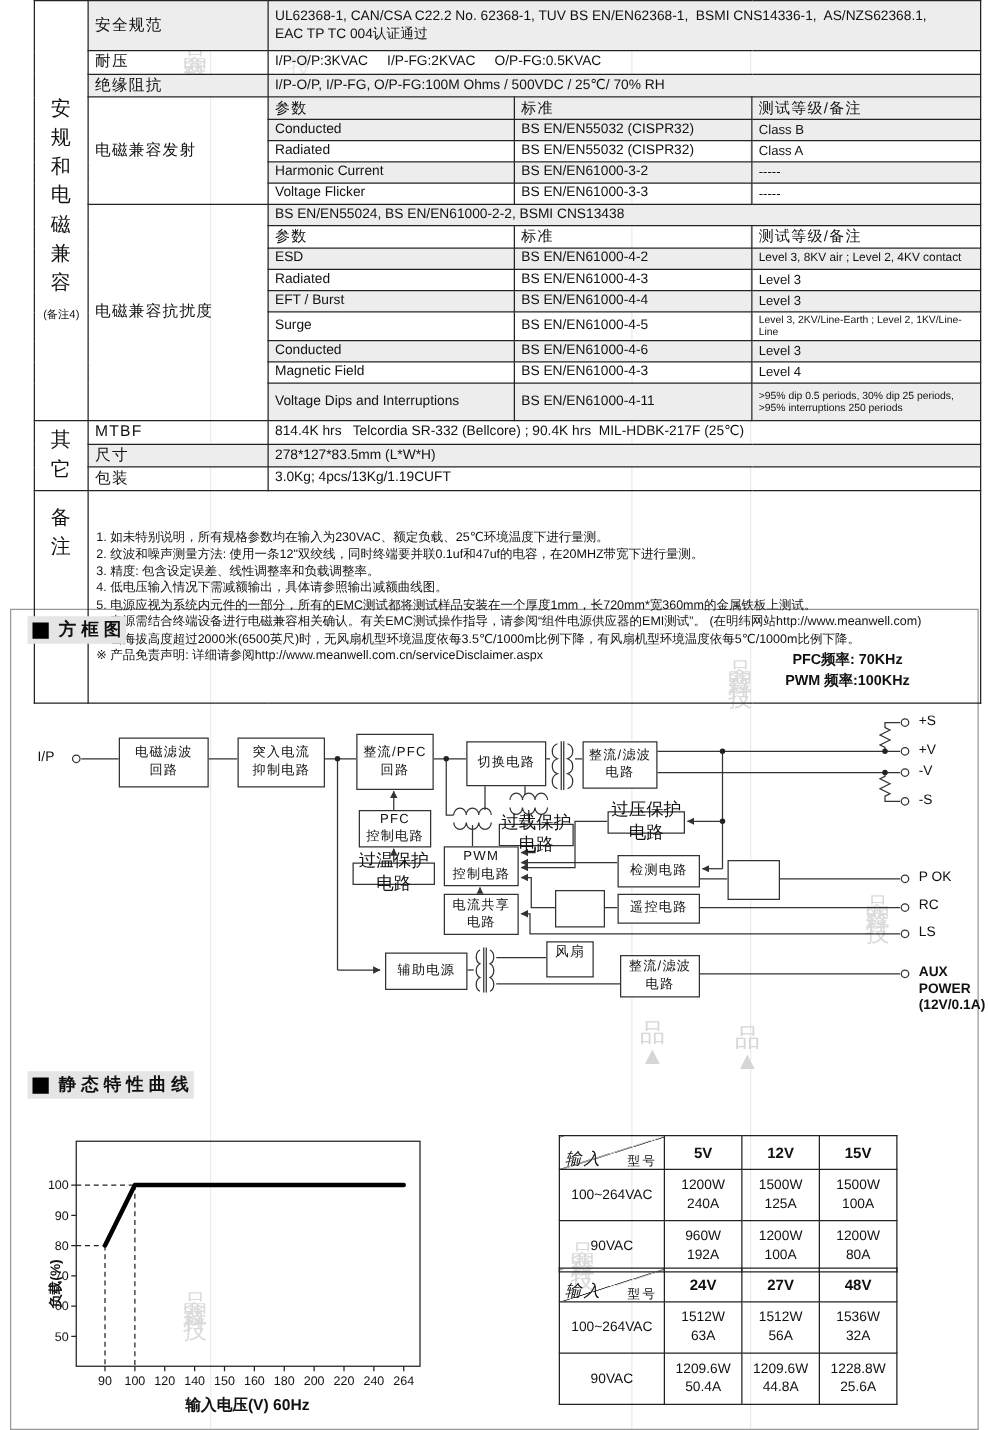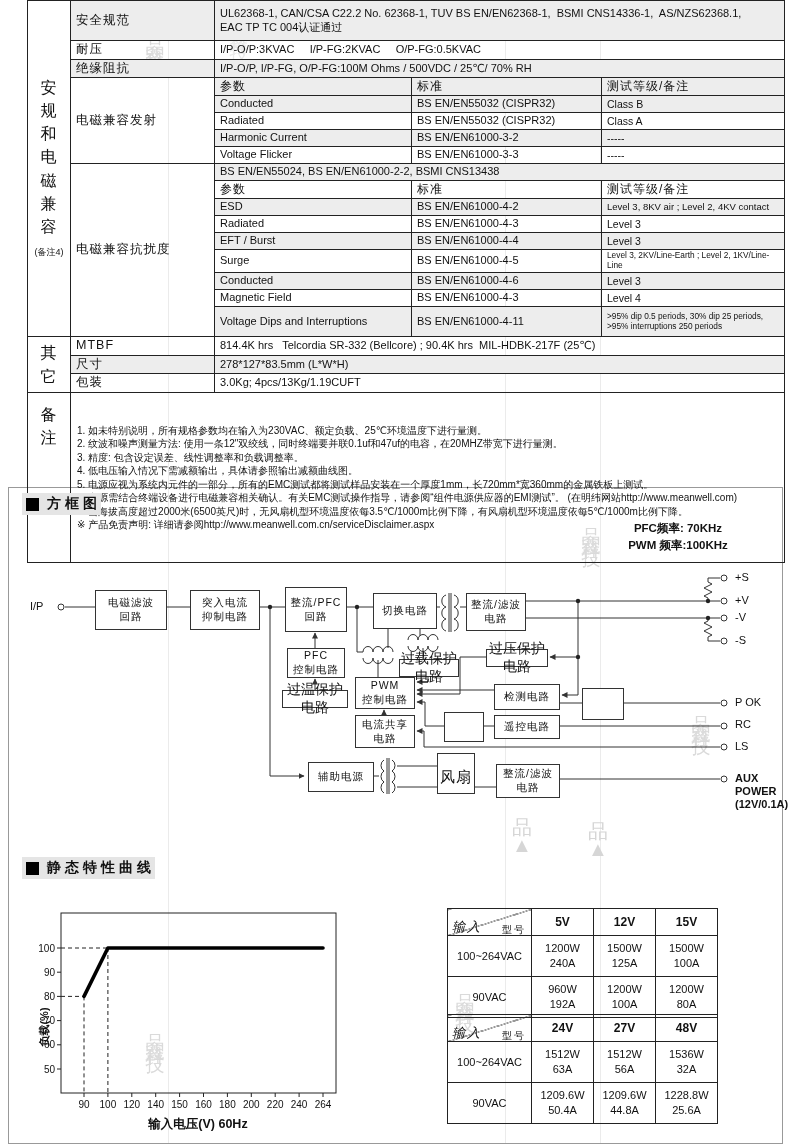--- a/index.html
+++ b/index.html
@@ -32,7 +32,7 @@
   
   .blk{position:absolute;border:1px solid #333;background:#fff;display:flex;align-items:center;justify-content:center;text-align:center;font-size:10.5px;line-height:1.3;white-space:pre-line;z-index:4;letter-spacing:1px;}
   .blk.sm{font-size:14px;letter-spacing:0;font-family:Liberation Mono, monospace;}
-  .blk.fan-blk{align-items:flex-start;padding-top:13px;font-size:15px;}
+  .blk.fan-blk{align-items:flex-start;padding-top:1px;font-size:11px;}
   .opto{position:absolute;border:1px solid #333;background:#fff;z-index:4;}
   .term{position:absolute;font-size:11px;z-index:4;white-space:pre-line;line-height:13px;}
   .freq{position:absolute;left:598px;top:520px;width:160px;text-align:center;font-size:11.5px;font-weight:bold;line-height:17px;z-index:4;white-space:pre-line;}

